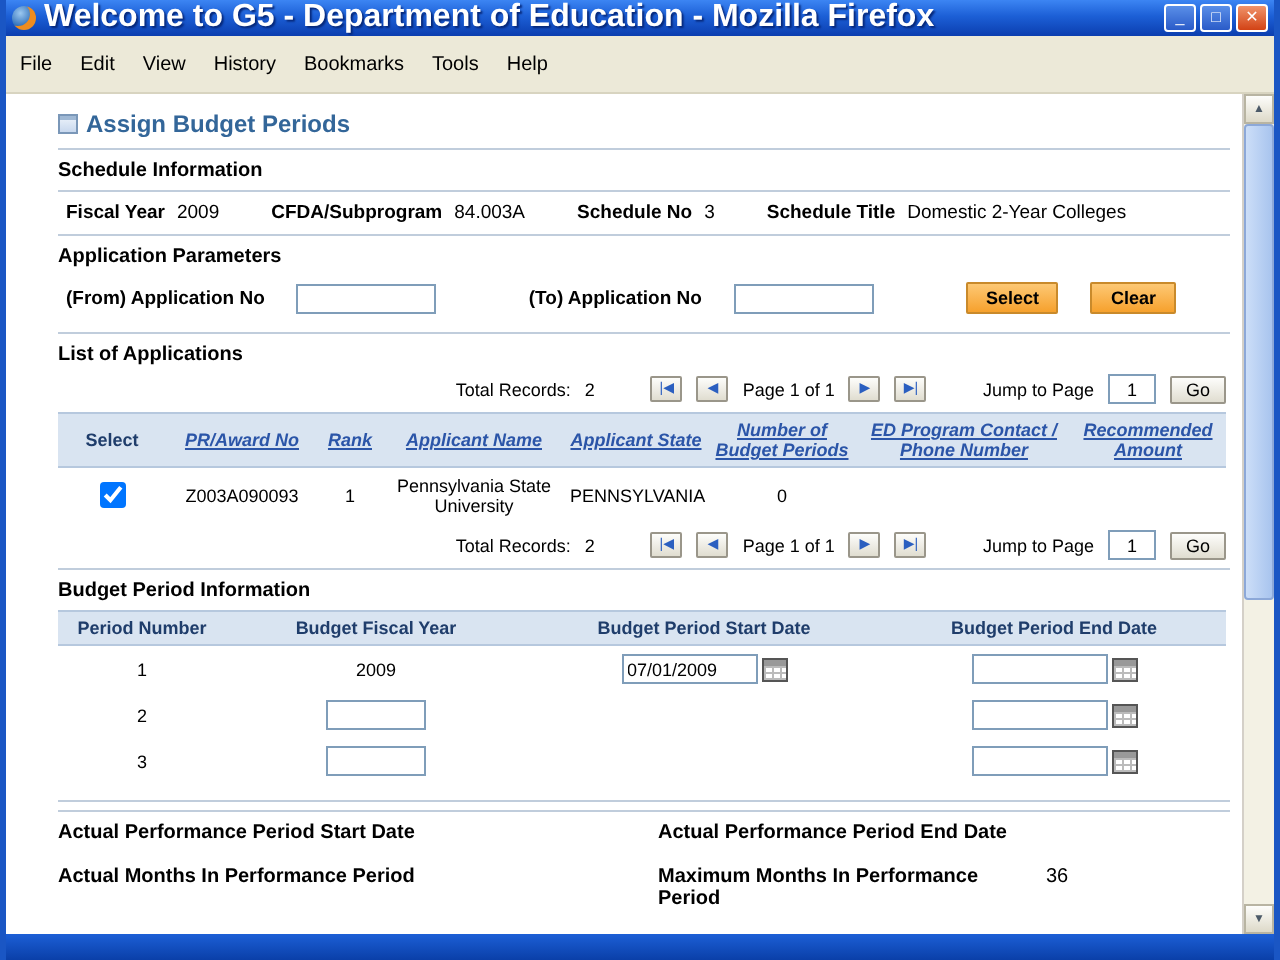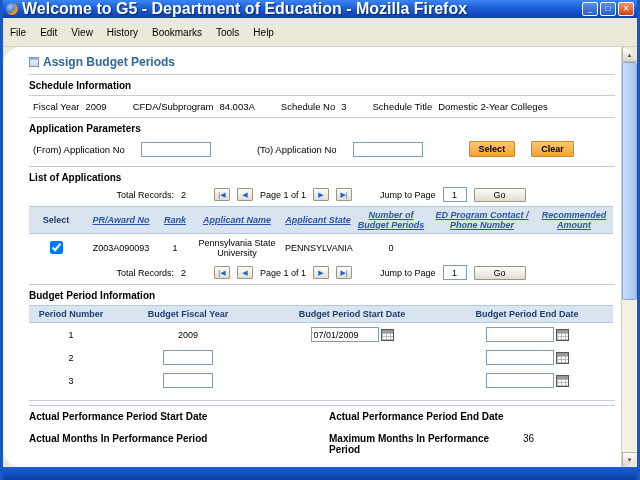--- a/index.html
+++ b/index.html
@@ -27,7 +27,7 @@
   .menu-item { padding:0 7px; }
 
   
-  .content { flex:1 1 auto; display:flex; background:#fff; overflow:hidden;border-radius:18px; }
+  .content { flex:1 1 auto; display:flex; background:#fff; overflow:hidden; }
   .page { flex:1; padding:4px 6px 0 26px; overflow:hidden; font-size:10px; color:#000; }
   .hr { border-top:1px solid #C0CDDC; margin:4px 0; }
 

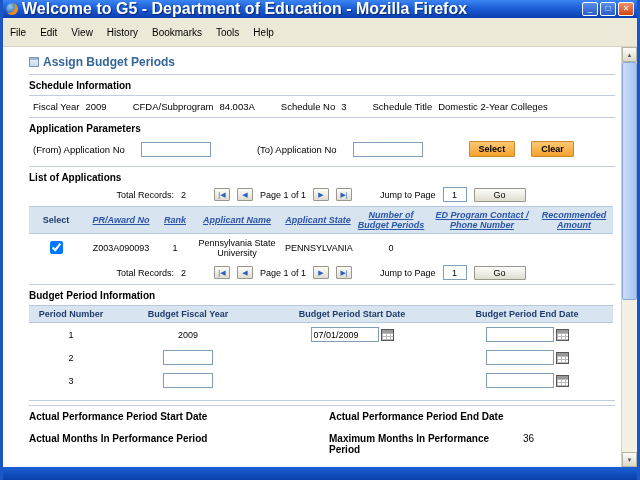--- a/index.html
+++ b/index.html
@@ -41,7 +41,7 @@
 
   .sched-row { border-top:1px solid #C0CDDC; border-bottom:1px solid #C0CDDC;
                padding:5px 0 5px 4px; display:flex; gap:6px; align-items:center; font-size:9.5px; }
-  .lbl { font-weight:normal; }
+  .lbl { font-weight:bold; }
   .gap { width:14px; }
 
   .params-row { display:flex; align-items:center; gap:16px; margin:7px 0 9px 4px; font-size:9.5px; }

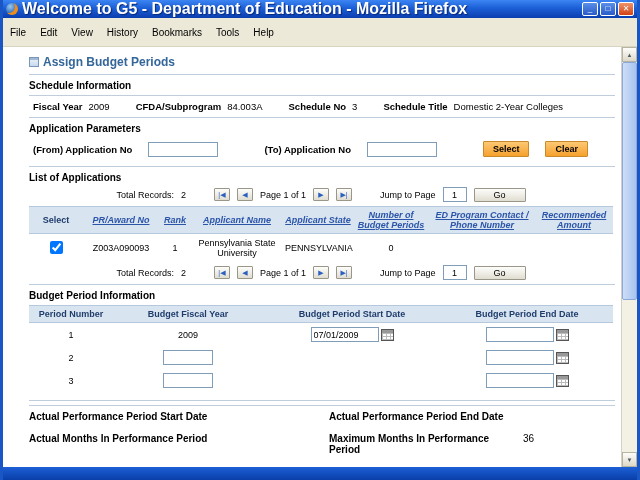--- a/index.html
+++ b/index.html
@@ -52,7 +52,7 @@
                 background:linear-gradient(#FDC874,#F6A12D); border:1px solid #C98A2B; border-radius:1px; cursor:default; }
 
   
-  .pag { display:flex; align-items:center; justify-content:center; gap:7px;
+  .pag { display:flex; align-items:center; justify-content:flex-end; gap:7px;
          font-size:9px; margin:3px 2px 4px 0; }
   .nav-btn { width:16px; height:13px; font-size:7px; line-height:11px; text-align:center; color:#2B5FC0;
              background:linear-gradient(#FDFDFB,#E0DDD0); border:1px solid #9A968A; border-radius:1px; cursor:default; }

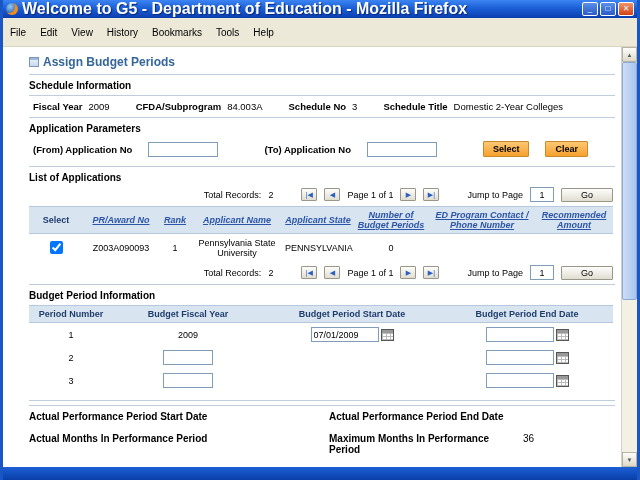--- a/index.html
+++ b/index.html
@@ -57,7 +57,7 @@
   .nav-btn { width:16px; height:13px; font-size:7px; line-height:11px; text-align:center; color:#2B5FC0;
              background:linear-gradient(#FDFDFB,#E0DDD0); border:1px solid #9A968A; border-radius:1px; cursor:default; }
   .jump-inp { width:24px; text-align:center; }
-  .btn-go { font:9px "Liberation Sans",sans-serif; padding:1px 19px;
+  .btn-go { font:9px "Liberation Sans",sans-serif; padding:1px 7px;
             background:linear-gradient(#FDFDFB,#E0DDD0); border:1px solid #9A968A; border-radius:1px; cursor:default; }
 
   

